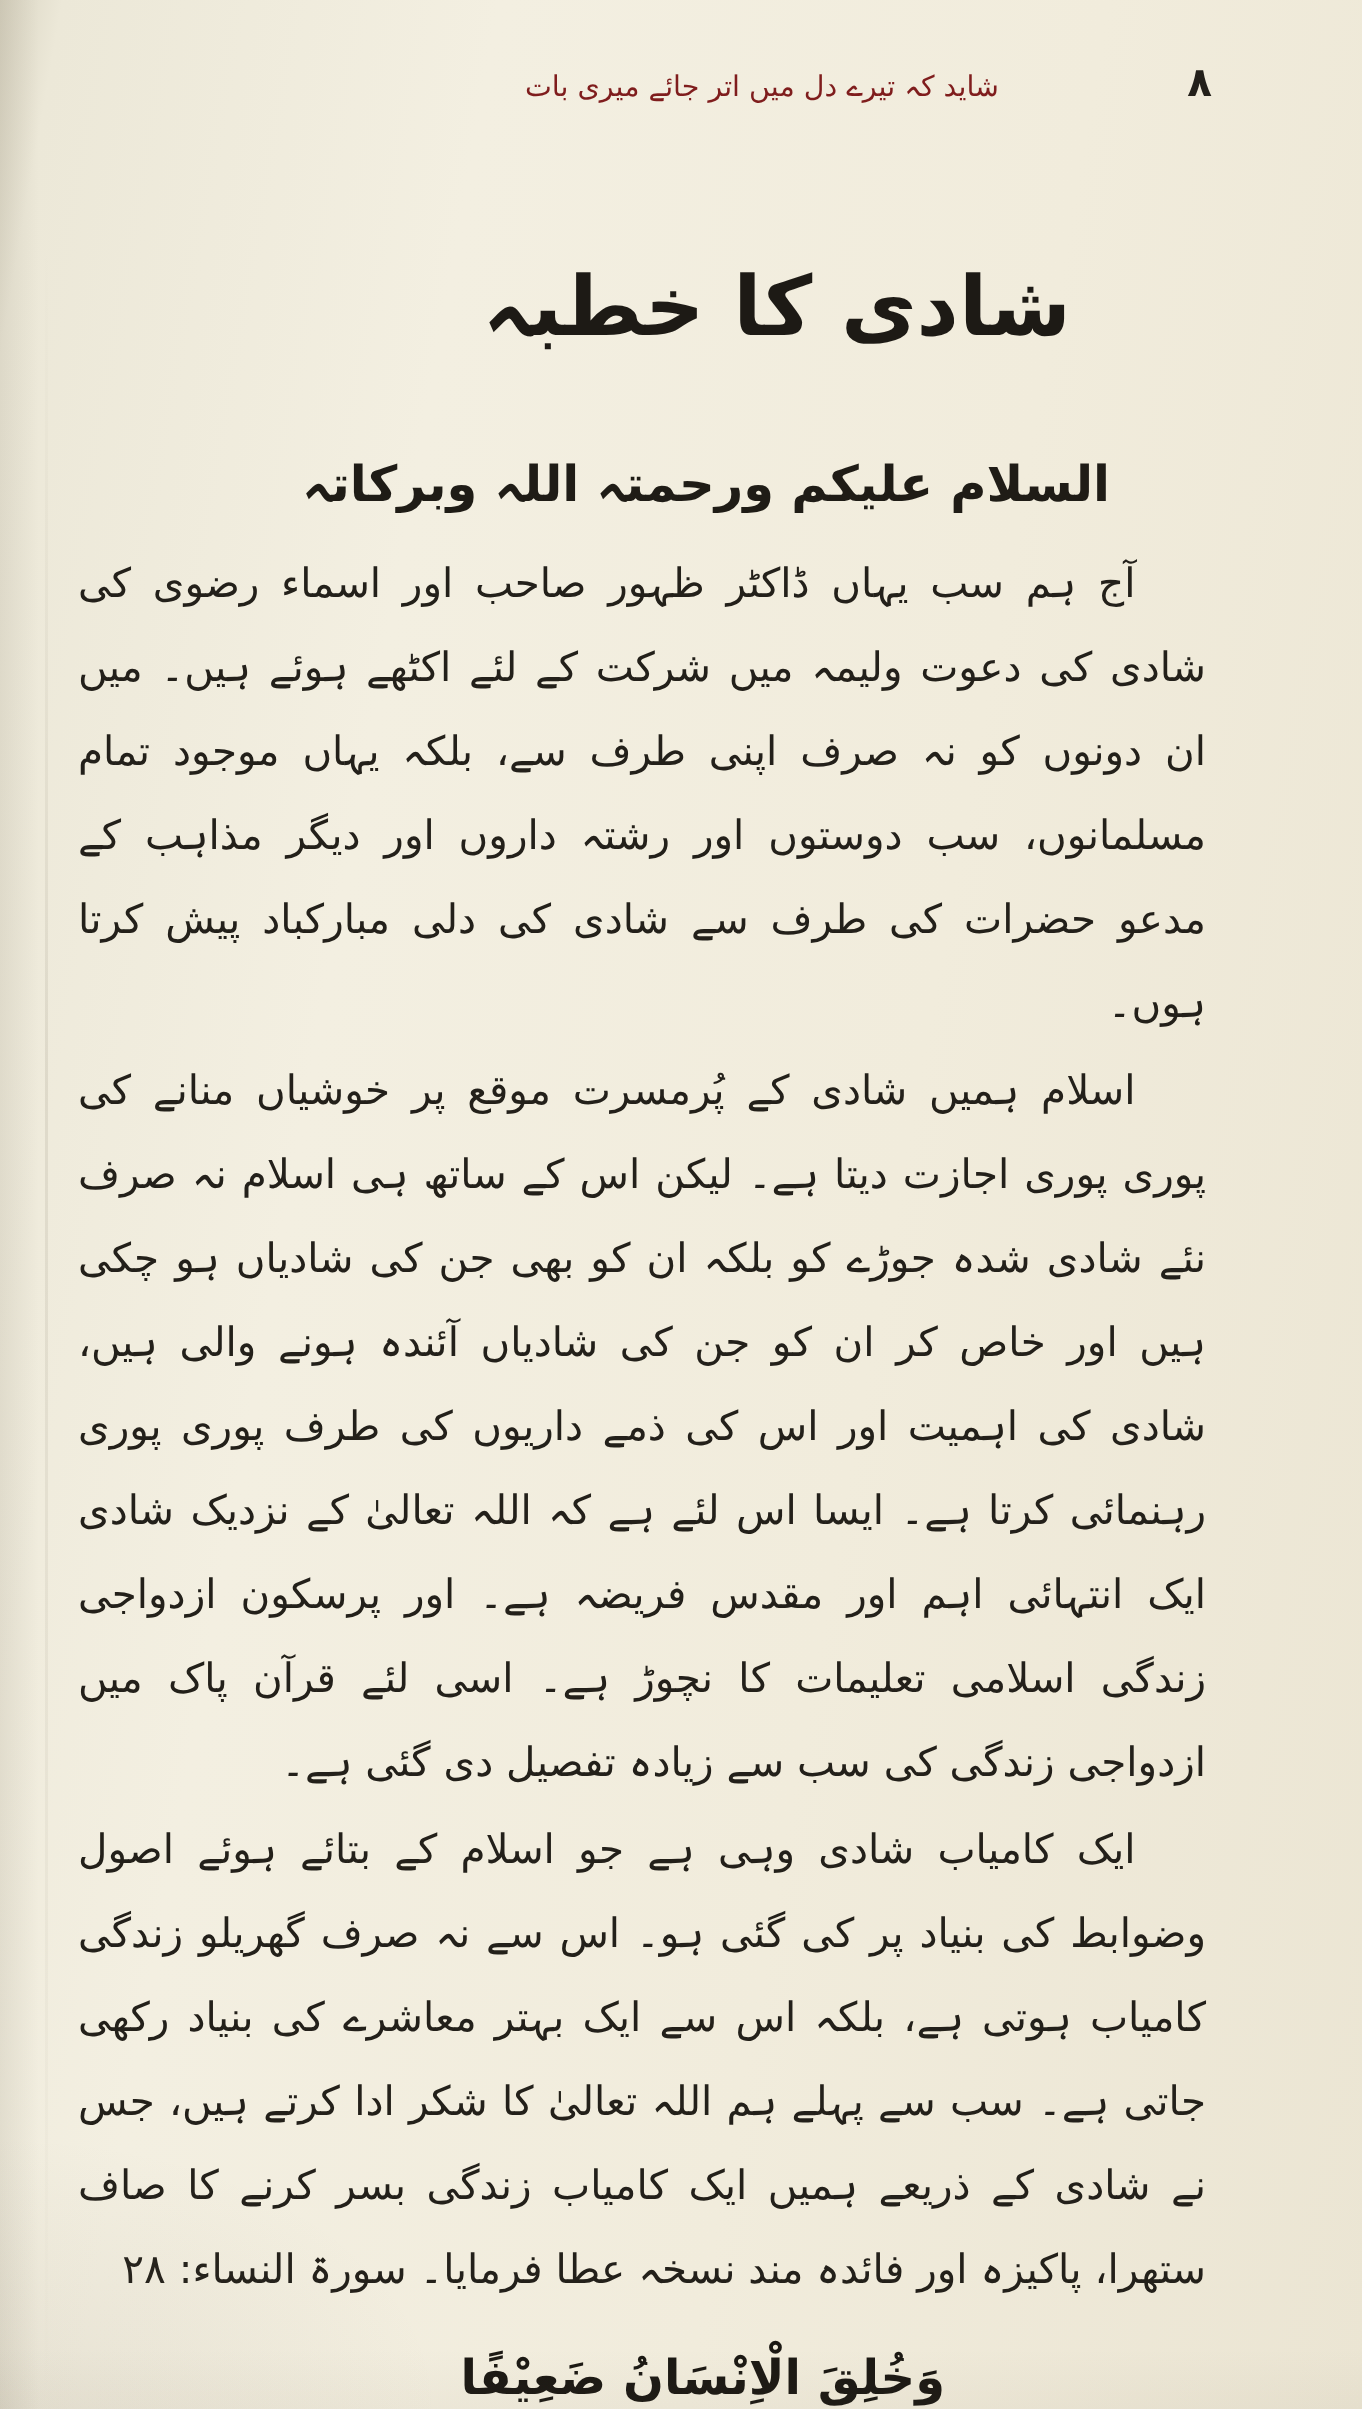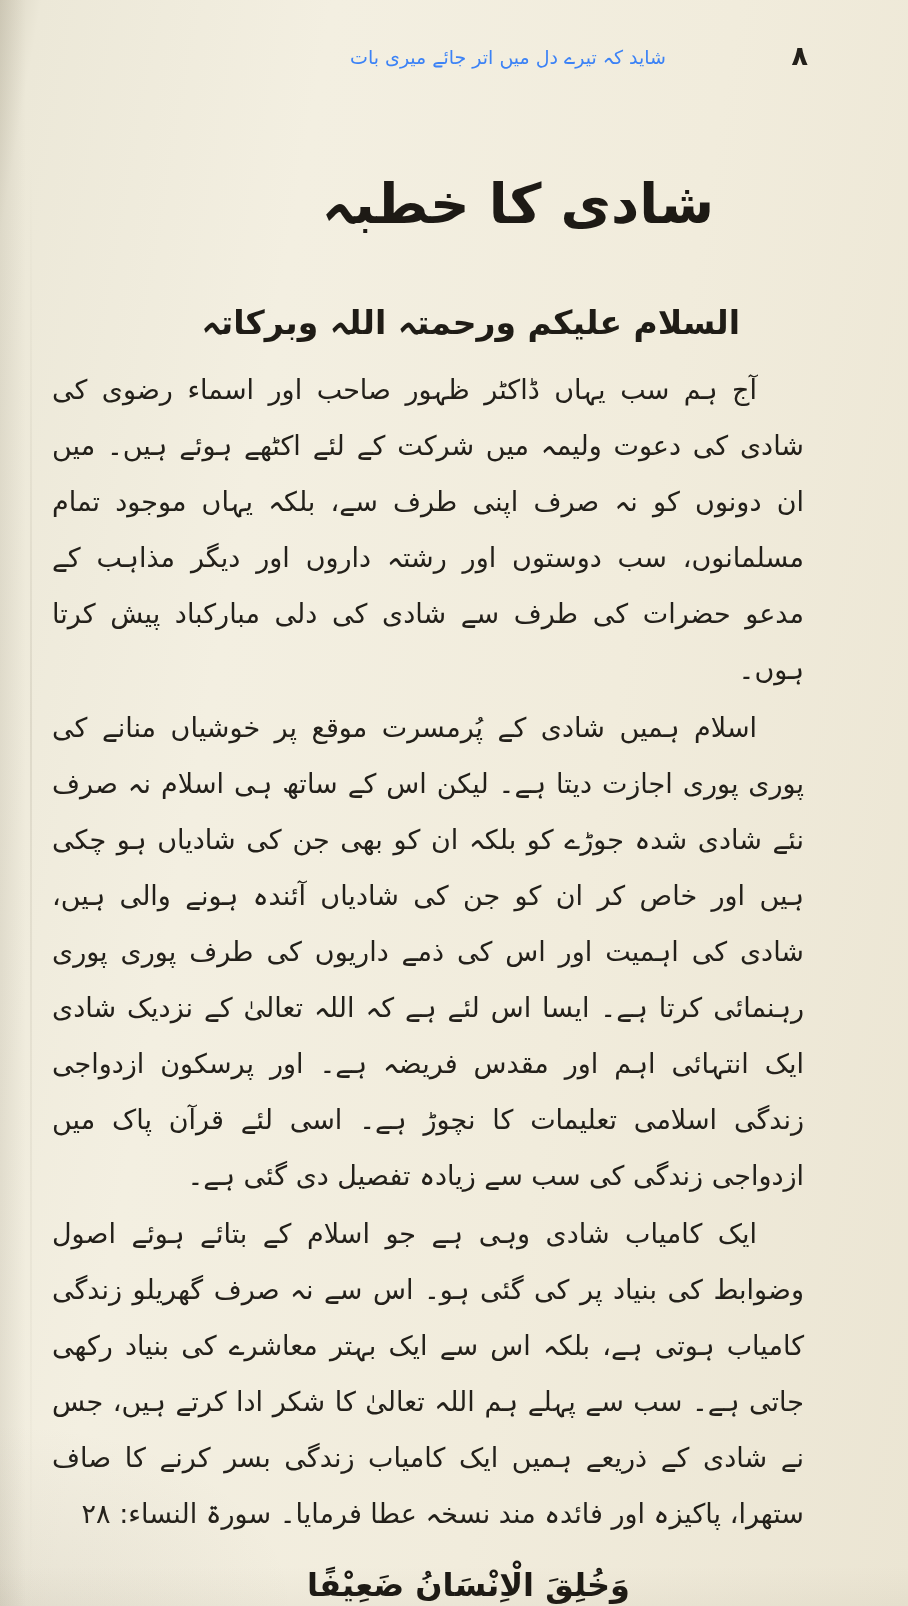--- a/index.html
+++ b/index.html
@@ -39,7 +39,7 @@
     text-align: center;
     font-size: 19px;
     letter-spacing: 0.3px;
-    color: #3b82f6;
+    color: #7f1d1d;
   }
   .page-num {
     position: absolute; right: -4px; top: -6px;

